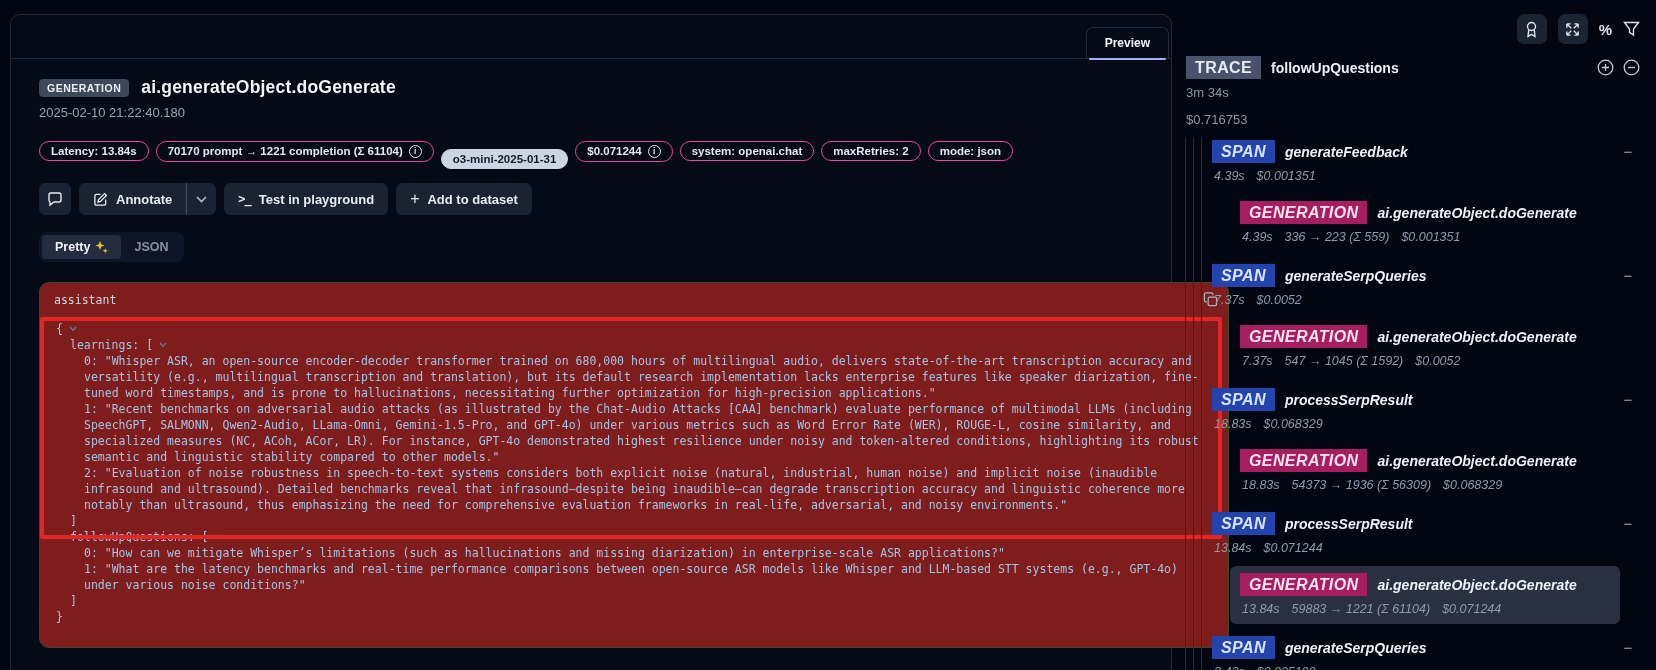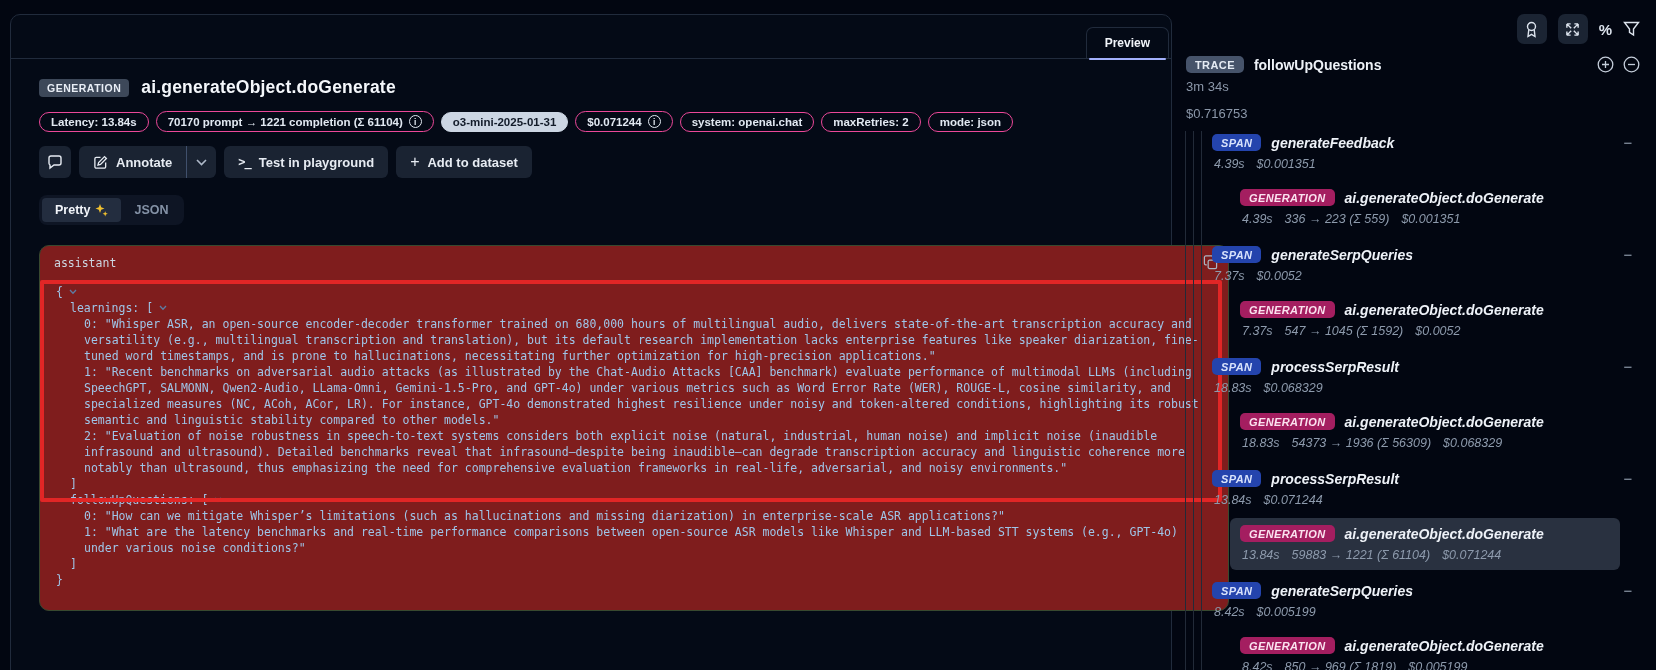--- a/index.html
+++ b/index.html
@@ -64,7 +64,7 @@
   .pct { font-size:15px; font-weight:700; }
 
   .trace-row { margin-top:12px; display:flex; align-items:center; gap:10px; padding-left:4px; }
-  .badge { font-size:11px; font-weight:700; letter-spacing:.4px; padding:2.5px 9px; border-radius:5px; white-space:nowrap; }
+  .badge { font-size:16px; font-weight:700; letter-spacing:.4px; padding:2.5px 9px; border-radius:0; white-space:nowrap; }
   .badge-trace { background:#46536a; color:#e5ebf4; }
   .badge-span { background:#2444ad; color:#d9e3fc; }
   .badge-gen { background:#a41e60; color:#fbe2ef; }

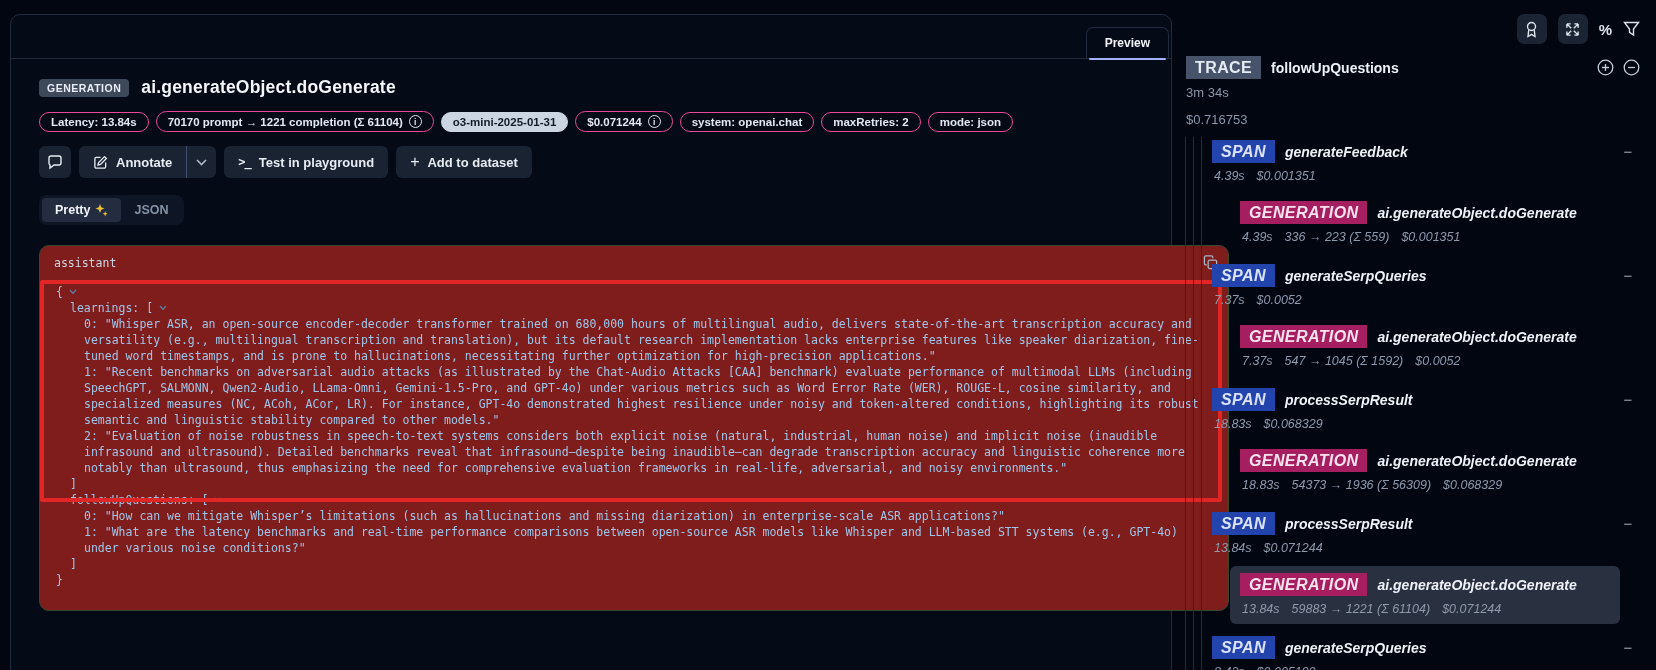--- a/index.html
+++ b/index.html
@@ -98,6 +98,7 @@
       <span class="type-badge">GENERATION</span>
       <span class="obs-title">ai.generateObject.doGenerate</span>
     </div>
+    <div class="timestamp">2025-02-10 21:22:40.180</div>
 
     <div class="pill-row">
       <span class="pill">

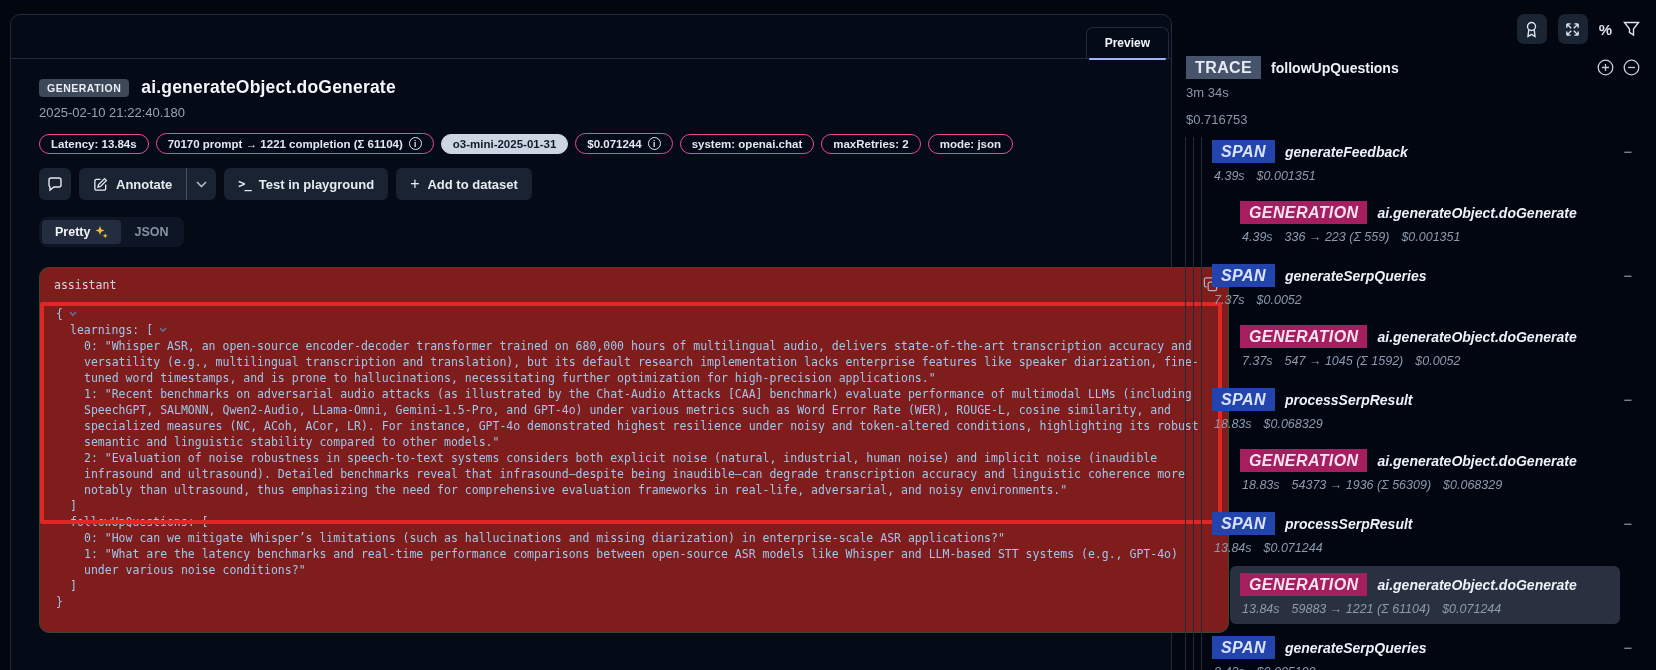--- a/index.html
+++ b/index.html
@@ -24,7 +24,7 @@
   .pill-row { margin-top:13px; display:flex; align-items:center; gap:7px; flex-wrap:nowrap; }
   .pill { display:inline-flex; align-items:center; gap:6px; border:1px solid #ec4899; border-radius:999px;
     padding:3px 11px; font-size:11.5px; font-weight:700; color:#e1e8f1; white-space:nowrap; }
-  .pill.light { background:#ccd6e3; border-color:#ccd6e3; color:#121b29; }
+  .pill.light { background:#ccd6e3; border-color:#ccd6e3; color:#121b29;margin-top:16px; }
   .info-i { width:13px; height:13px; border:1.2px solid currentColor; border-radius:50%;
     display:inline-flex; align-items:center; justify-content:center; font-size:8.5px; font-weight:700; }
 

